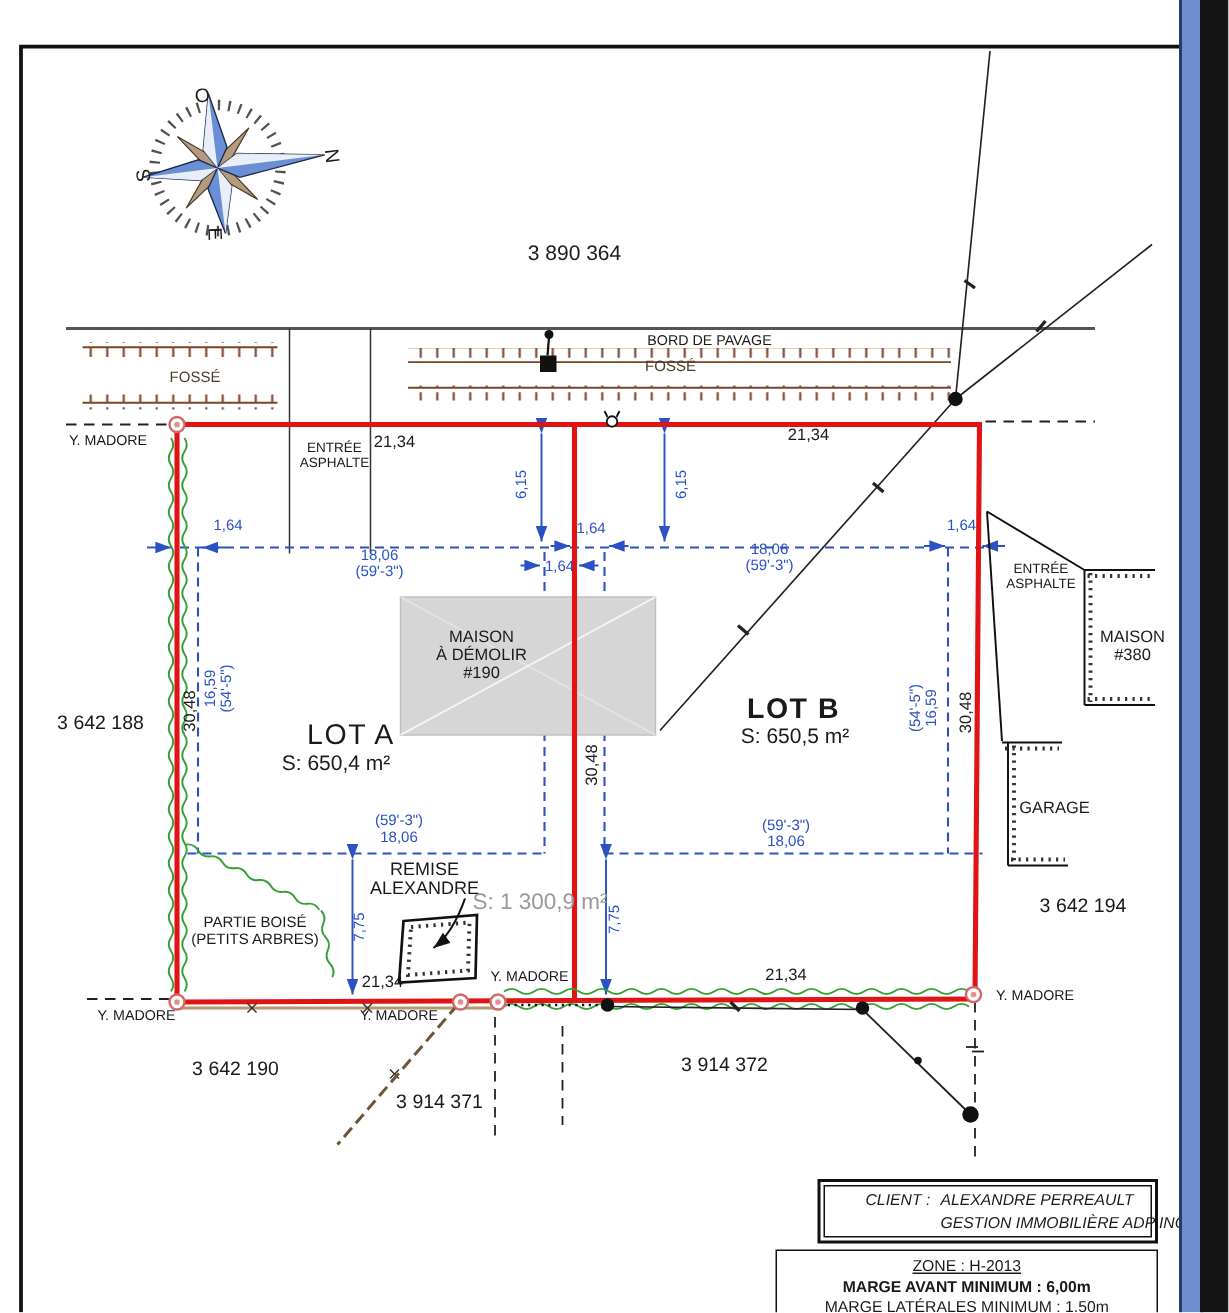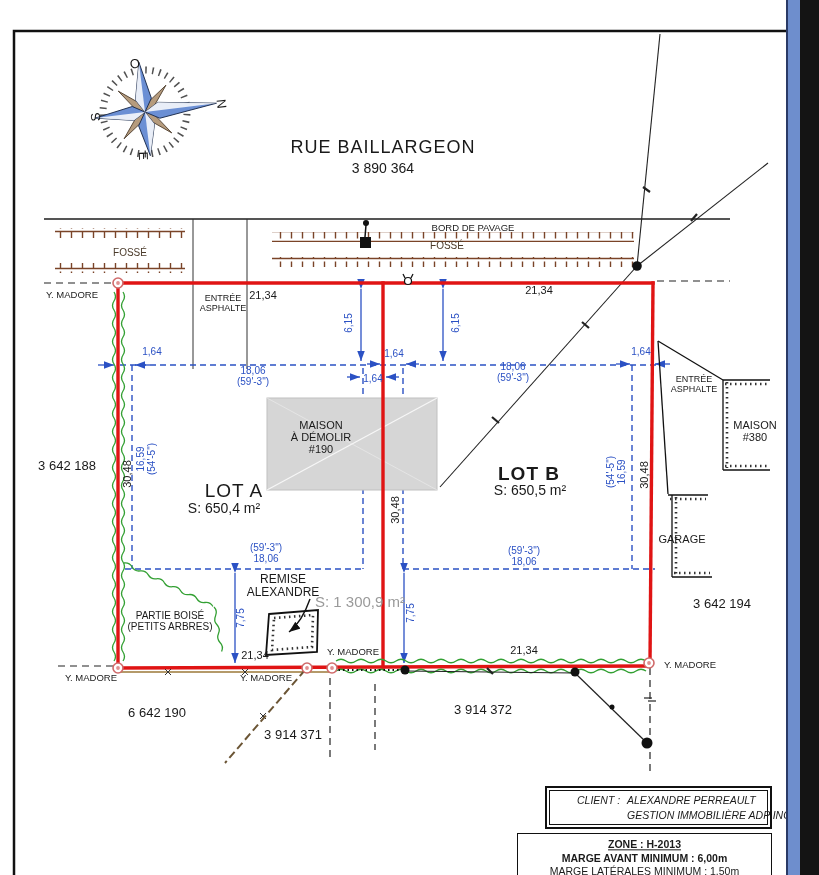--- a/index.html
+++ b/index.html
@@ -233,7 +233,6 @@
   <div class="txt" style="left:96px;top:117px;font-size:13px;transform:translate(-50%,-50%) rotate(-97deg);">S</div>
   <div class="txt" style="left:143px;top:156px;font-size:13px;transform:translate(-50%,-50%) rotate(88deg);">E</div>
 
-  <div class="txt" style="left:383px;top:148px;font-size:18px;letter-spacing:1px;">RUE BAILLARGEON</div>
   <div class="txt" style="left:383px;top:169px;font-size:14px;">3 890 364</div>
   <div class="txt" style="left:473px;top:208px;font-size:9.5px;margin-top:20px;">BORD DE PAVAGE</div>
 

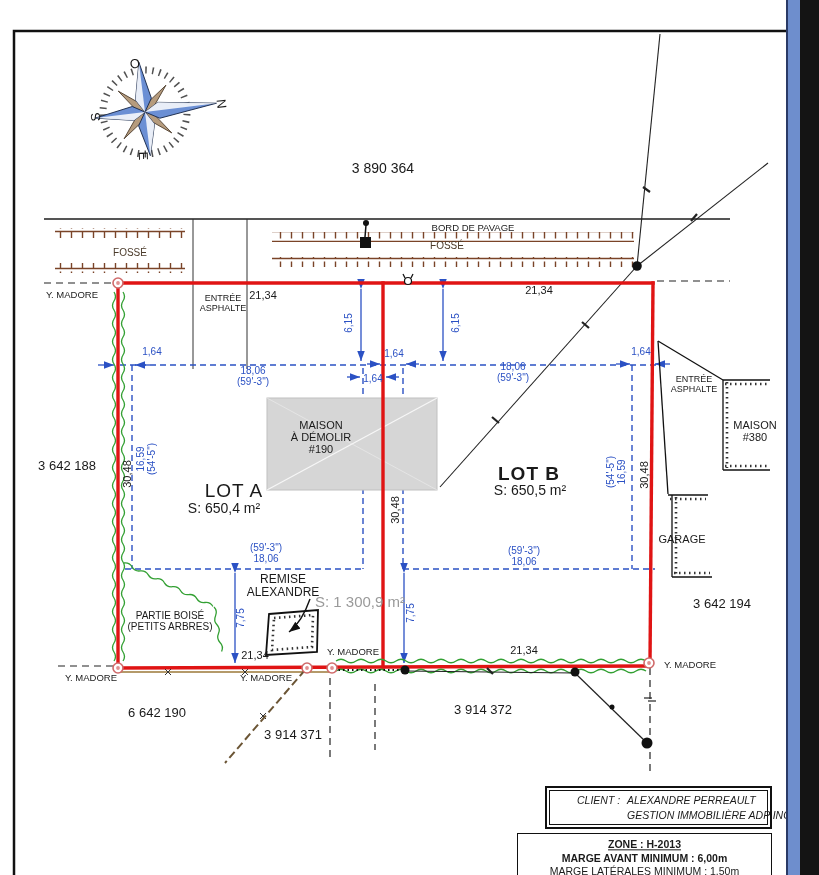--- a/index.html
+++ b/index.html
@@ -316,7 +316,7 @@
     <div>(PETITS ARBRES)</div>
   </div>
 
-  <div class="txt" style="left:67px;top:466px;font-size:13px;">3 642 188</div>
+  <div class="txt" style="left:67px;top:482px;font-size:13px;">3 642 188</div>
   <div class="txt" style="left:722px;top:604px;font-size:13px;">3 642 194</div>
   <div class="txt" style="left:157px;top:713px;font-size:13px;">6 642 190</div>
   <div class="txt" style="left:293px;top:735px;font-size:13px;">3 914 371</div>

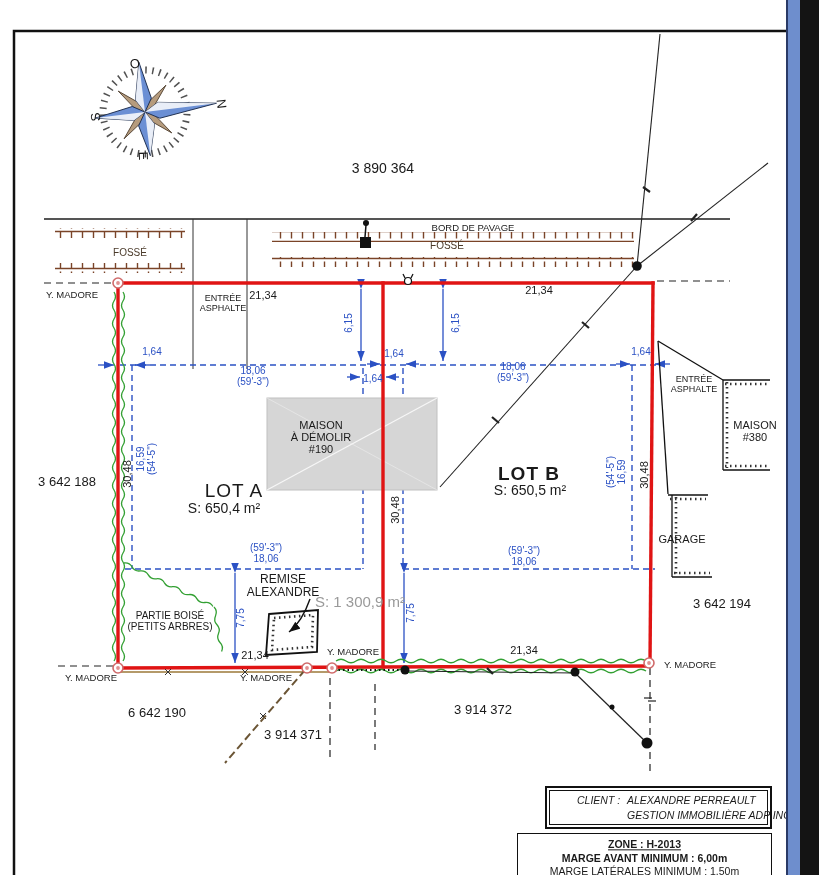--- a/index.html
+++ b/index.html
@@ -326,7 +326,7 @@
     <div>MAISON</div>
     <div>#380</div>
   </div>
-  <div class="txt" style="left:682px;top:540px;font-size:11px;">GARAGE</div>
+  <div class="txt" style="left:703px;top:540px;font-size:11px;">GARAGE</div>
 
   <div class="boxline" style="left:545px;top:786px;width:223px;height:39px;">
     <div class="boxinner"></div>

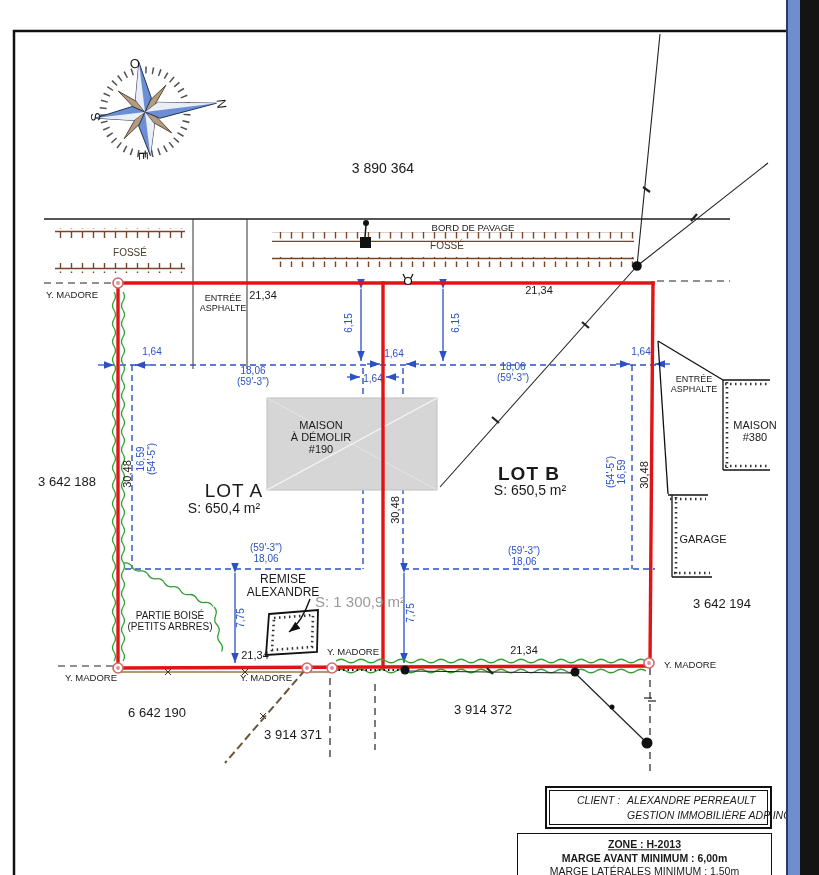--- a/index.html
+++ b/index.html
@@ -318,7 +318,7 @@
 
   <div class="txt" style="left:67px;top:482px;font-size:13px;">3 642 188</div>
   <div class="txt" style="left:722px;top:604px;font-size:13px;">3 642 194</div>
-  <div class="txt" style="left:157px;top:713px;font-size:13px;">6 642 190</div>
+  <div class="txt" style="left:157px;top:713px;font-size:13px;">3 642 190</div>
   <div class="txt" style="left:293px;top:735px;font-size:13px;">3 914 371</div>
   <div class="txt" style="left:483px;top:710px;font-size:13px;">3 914 372</div>
 

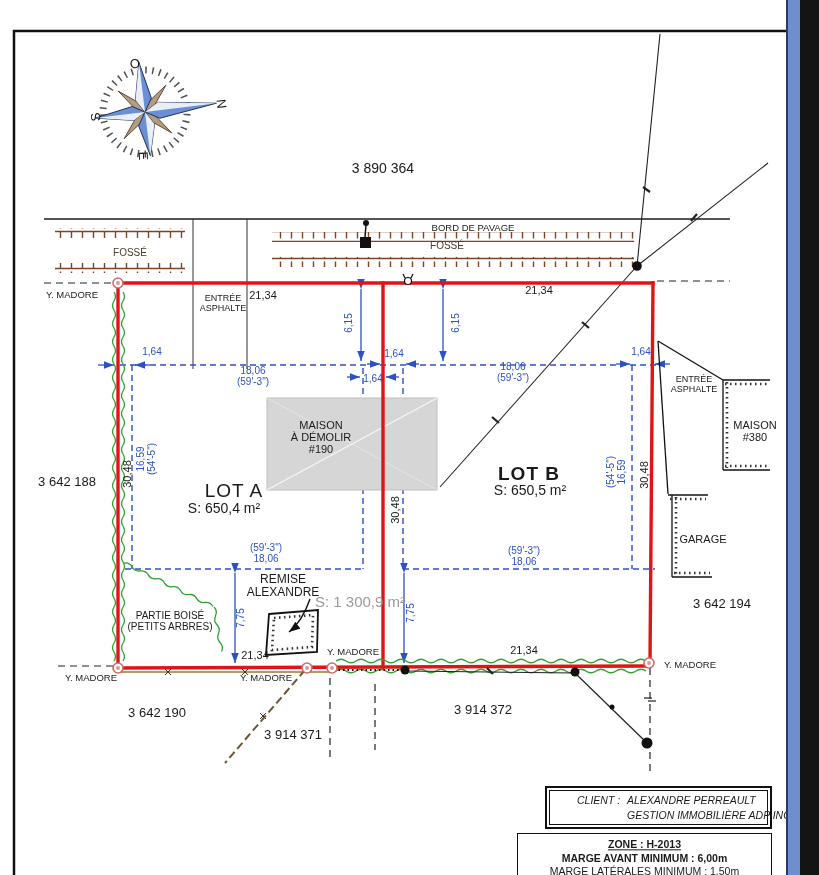--- a/index.html
+++ b/index.html
@@ -336,7 +336,7 @@
   </div>
 
   <div style="position:absolute;left:517px;top:833px;width:253px;height:60px;border:1.5px solid #111;background:#fff;">
-    <div class="txt u" style="left:50%;top:11px;font-size:10.5px;font-weight:bold;">ZONE : H-2013</div>
+    <div class="txt u" style="left:50%;top:11px;font-size:10.5px;">ZONE : H-2013</div>
     <div class="txt" style="left:50%;top:25px;font-size:10.5px;font-weight:bold;">MARGE AVANT MINIMUM : 6,00m</div>
     <div class="txt" style="left:50%;top:38px;font-size:10.5px;">MARGE LATÉRALES MINIMUM : 1.50m</div>
   </div>

